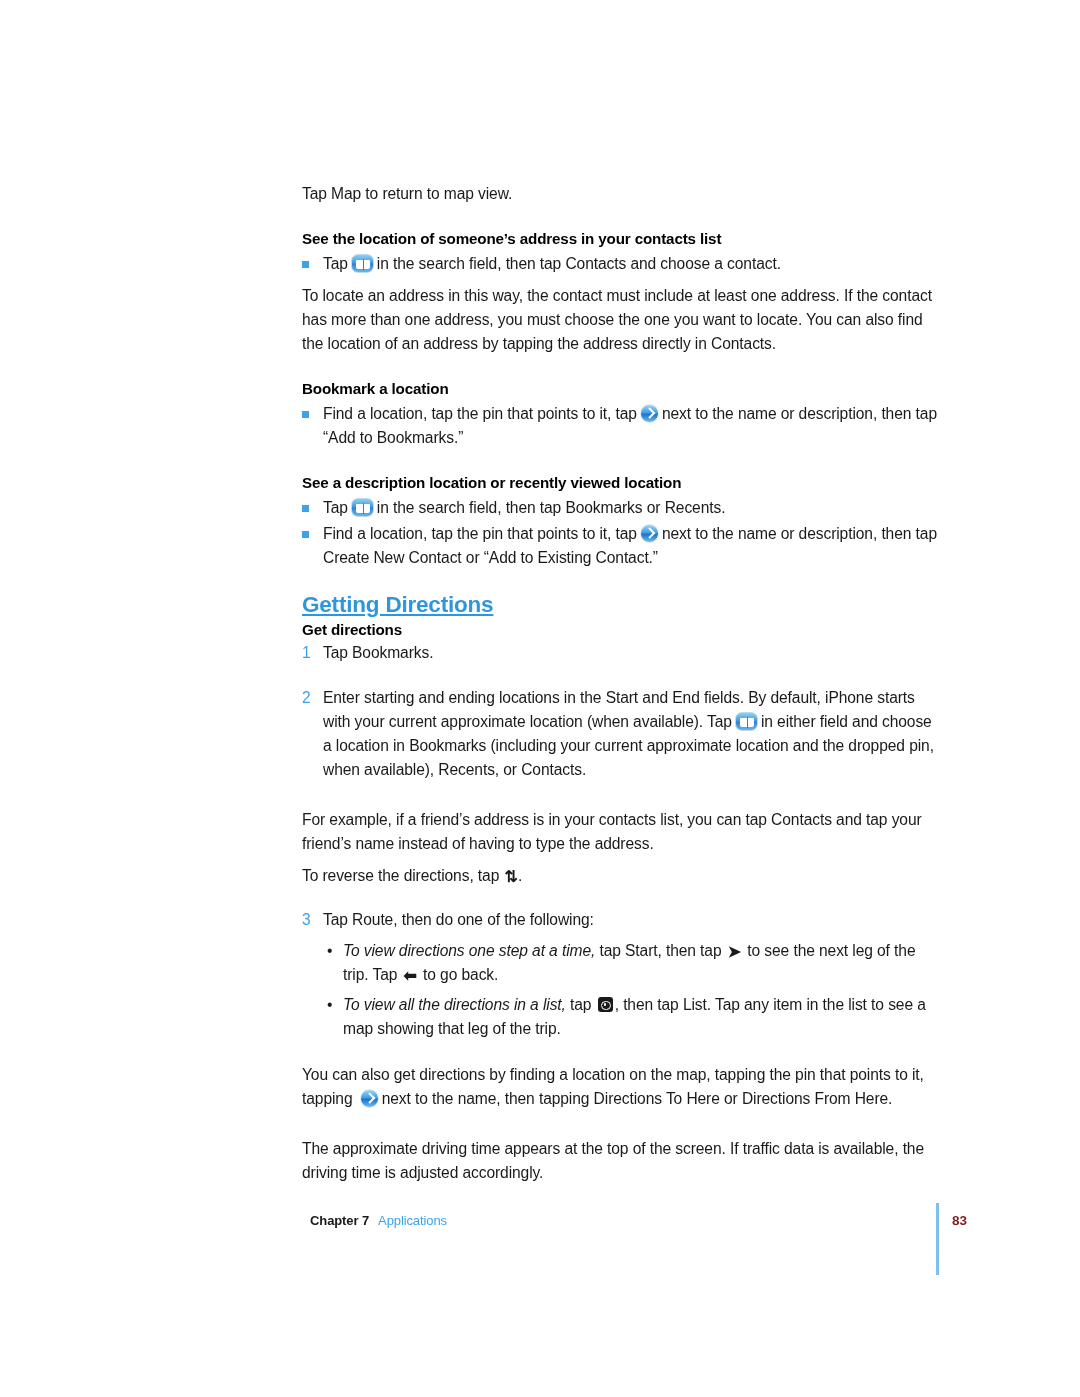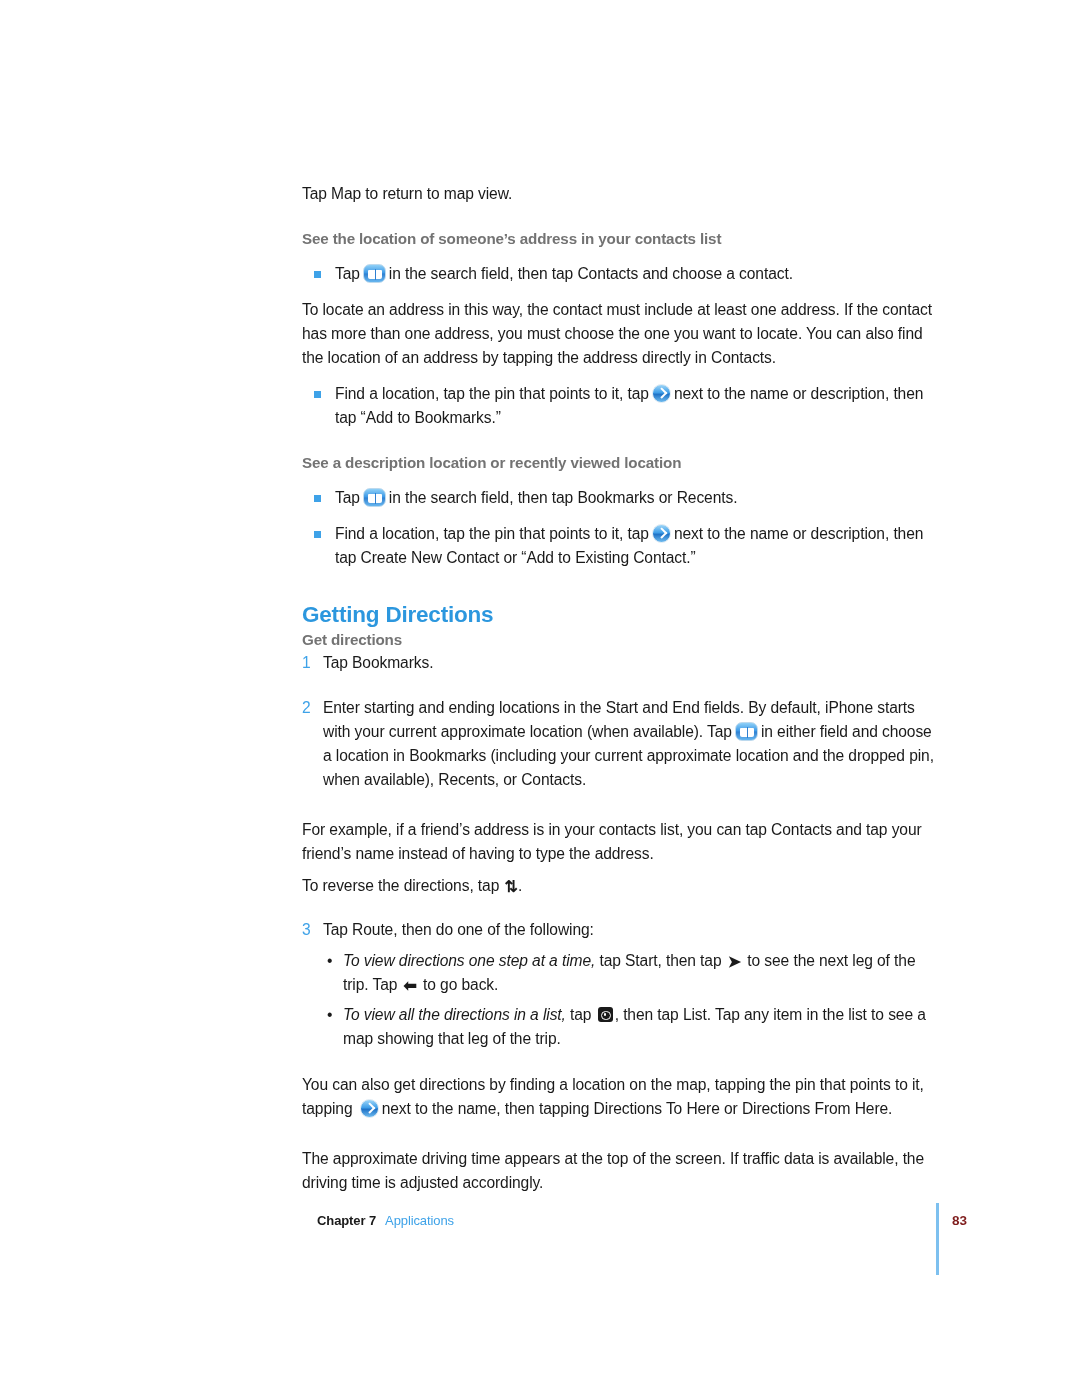--- a/index.html
+++ b/index.html
@@ -48,7 +48,7 @@
     font-weight: bold;
     line-height: 22px;
     letter-spacing: -0.15px;
-    color: #737373;
+    color: #000000;
     margin: 0;
   }
   .task-head.gap { margin-top: 22px; }

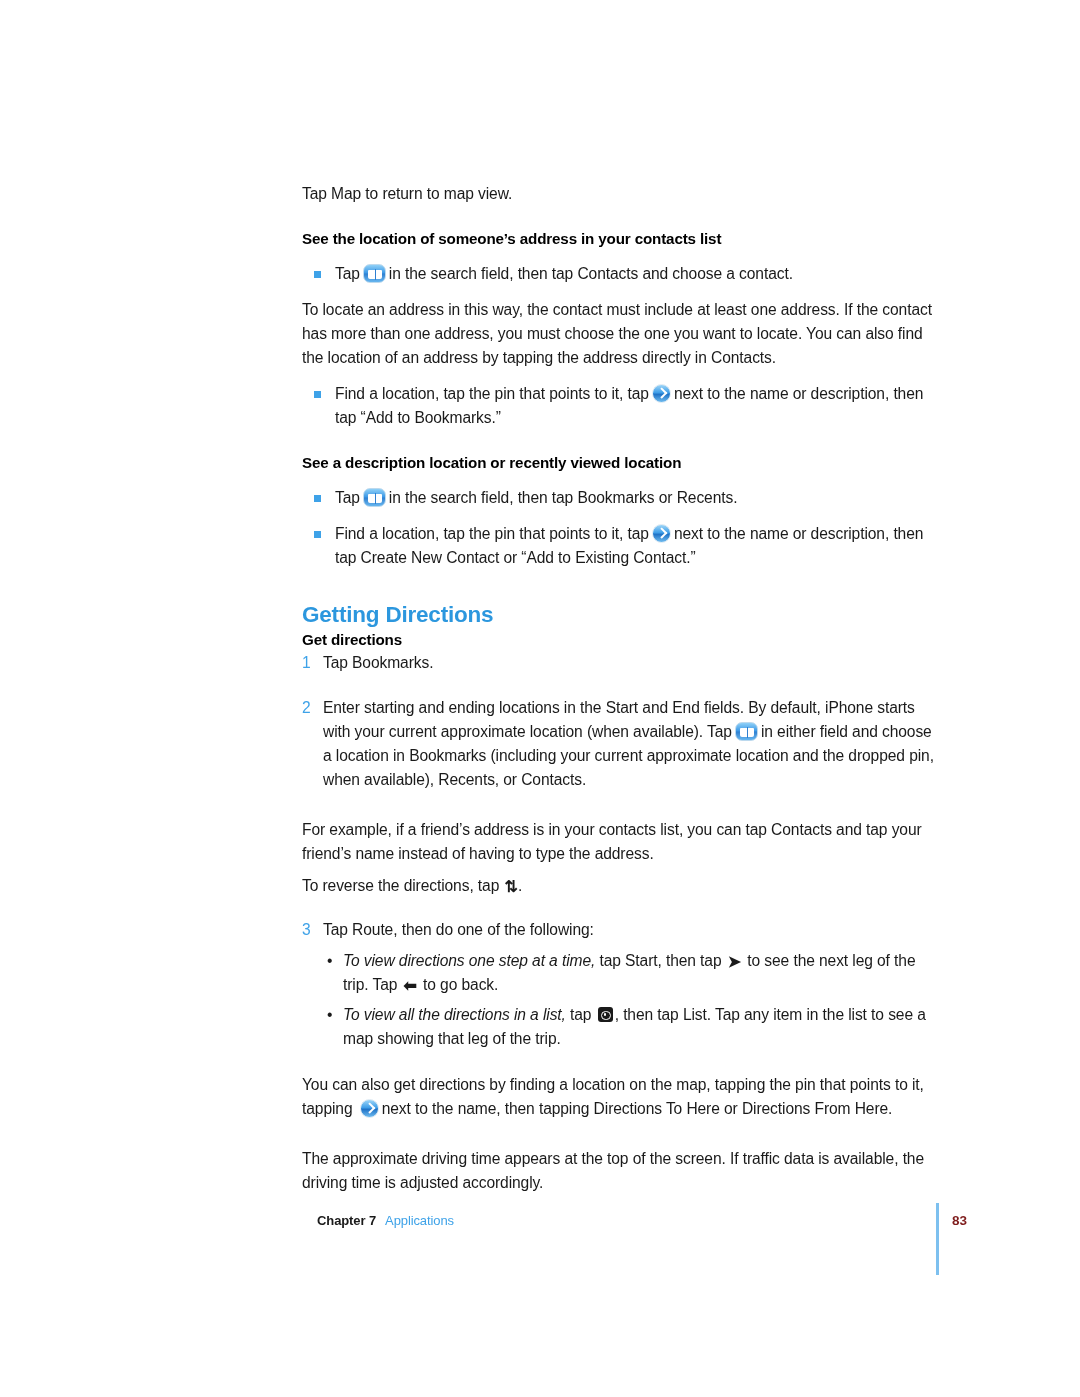--- a/index.html
+++ b/index.html
@@ -64,7 +64,7 @@
   .section-head.gap { margin-top: 31px; }
 
   
-  .blist { list-style: none; margin: 12px; padding: 0; }
+  .blist { list-style: none; margin: 0; padding: 0; }
   .blist li {
     position: relative;
     padding-left: 21px;

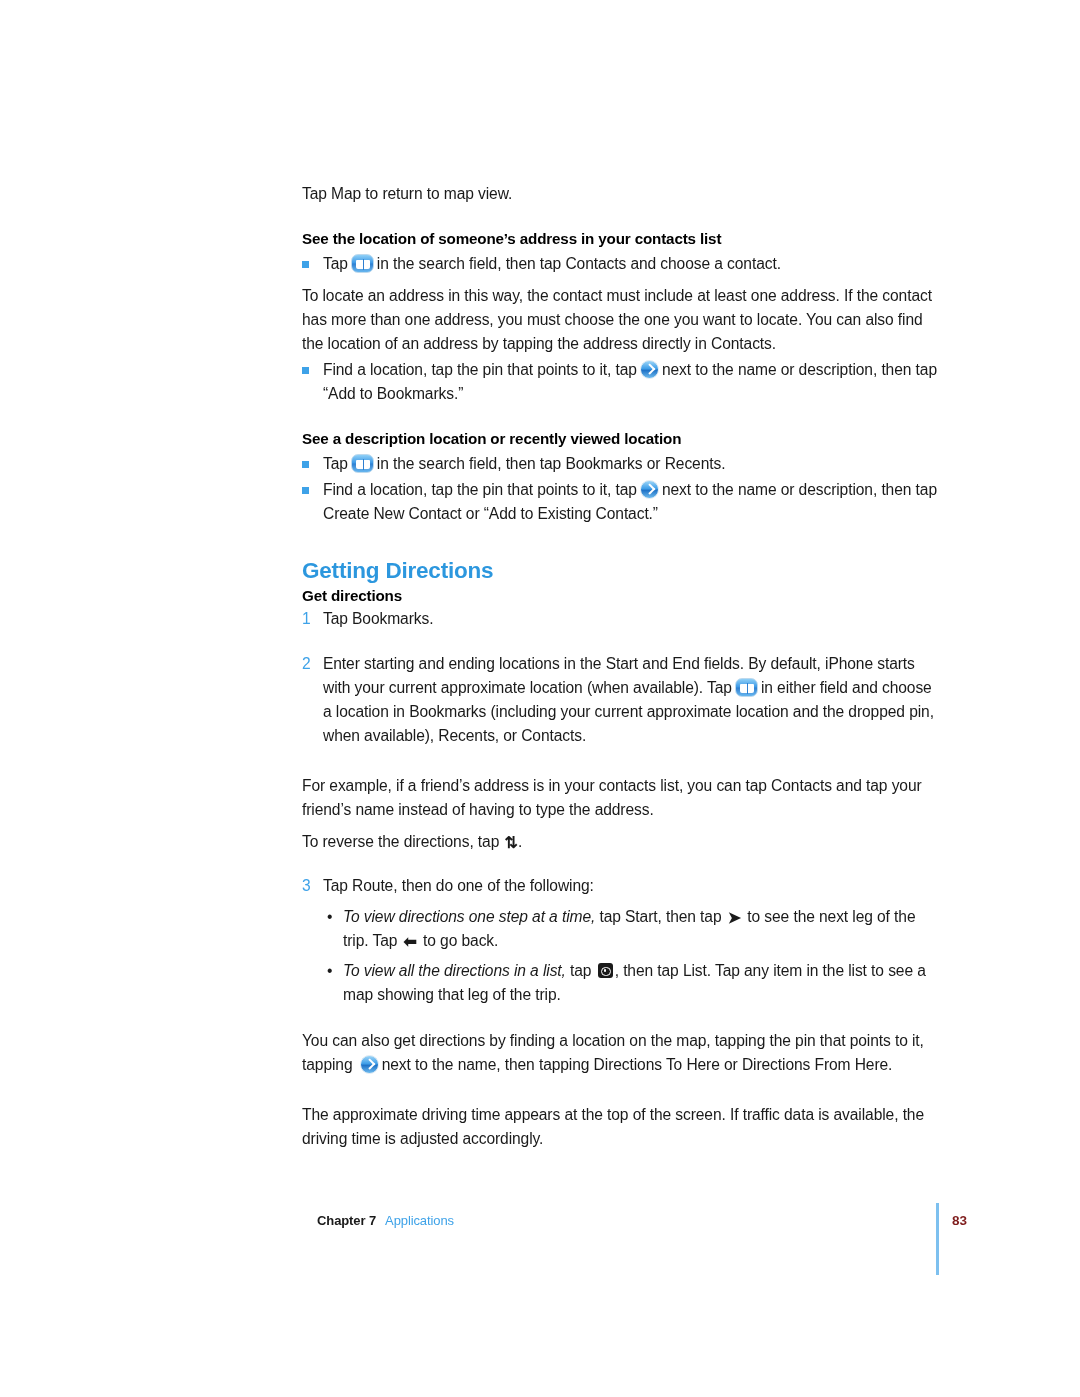--- a/index.html
+++ b/index.html
@@ -270,6 +270,7 @@
     </ul>
     <p class="para gap-sm">To locate an address in this way, the contact must include at least one address. If the contact has more than one address, you must choose the one you want to locate. You can also find the location of an address by tapping the address directly in Contacts.</p>
 
+    <p class="task-head gap">Bookmark a location</p>
     <ul class="blist">
       <li>
         <span class="sq-bullet"></span><span>Find a location, tap the pin that points to it, tap</span><span class="ico ico-disclosure"></span><span>next to the name or description, then tap “Add to Bookmarks.”</span>

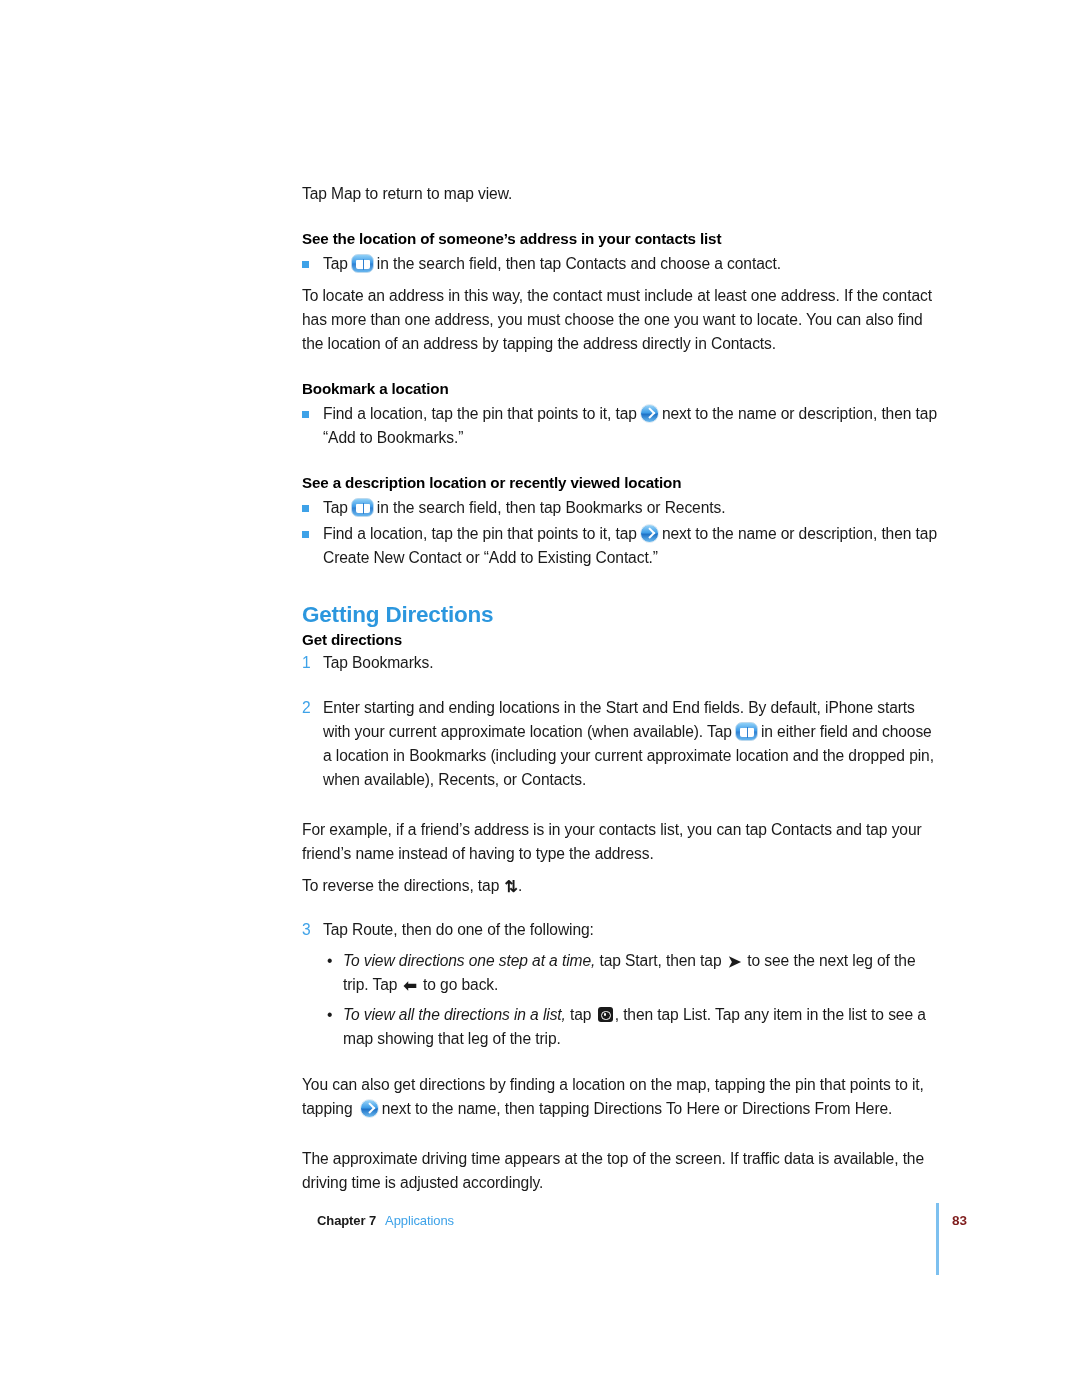--- a/index.html
+++ b/index.html
@@ -61,7 +61,7 @@
     color: #2c97de;
     margin: 0;
   }
-  .section-head.gap { margin-top: 31px; }
+  .section-head.gap { margin-top: 21px; text-decoration: underline; }
 
   
   .blist { list-style: none; margin: 0; padding: 0; }

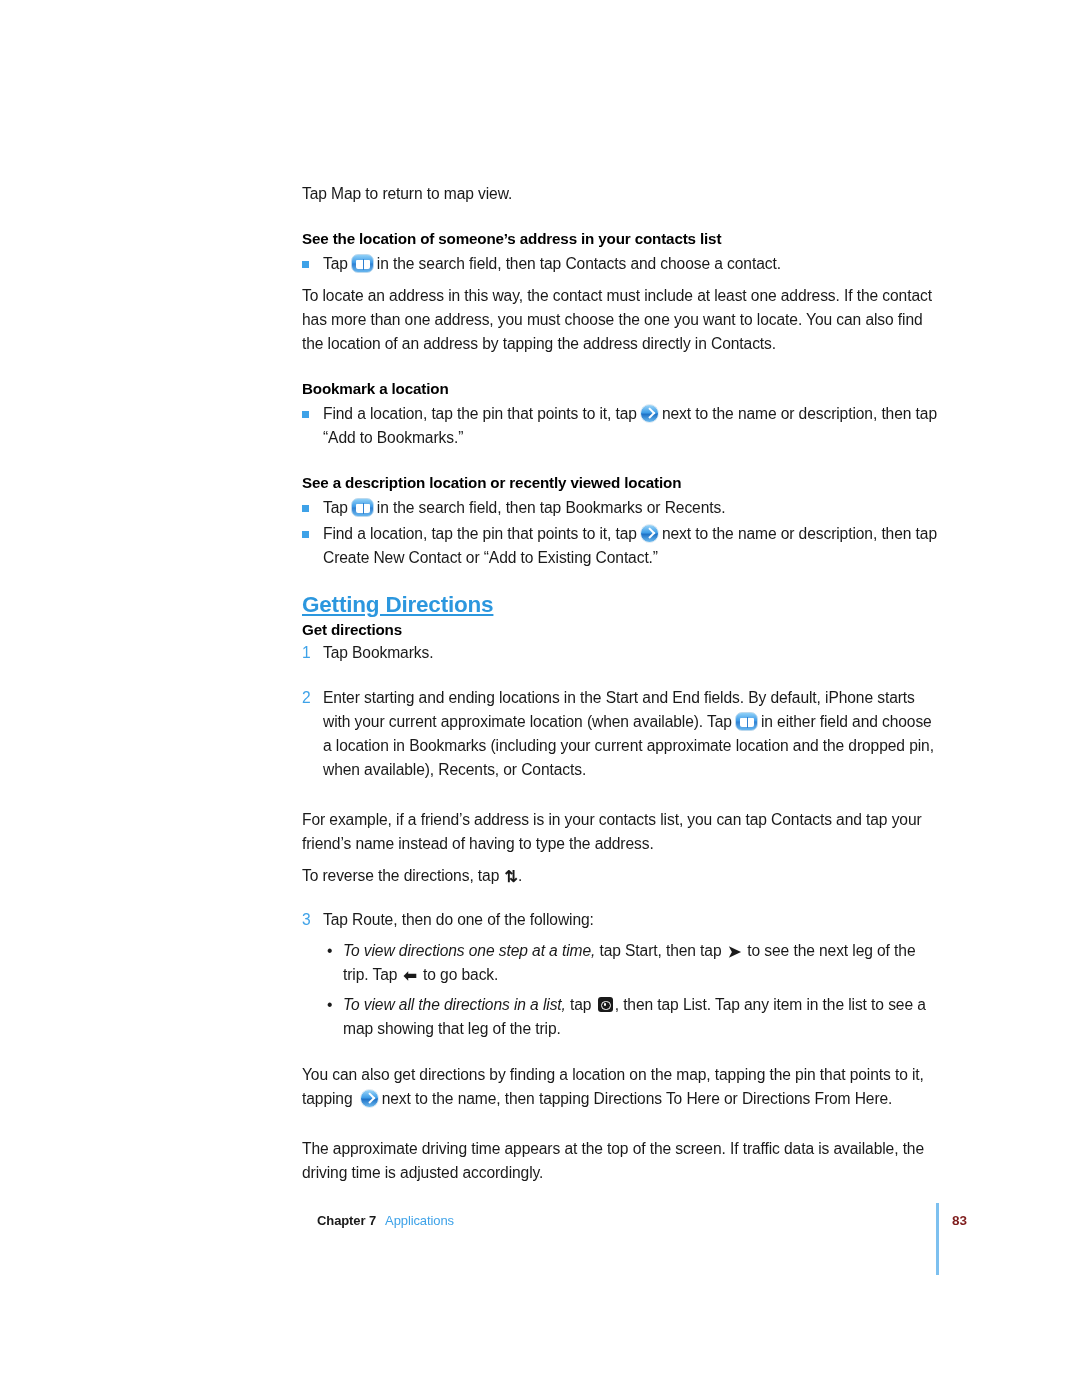--- a/index.html
+++ b/index.html
@@ -229,7 +229,7 @@
   }
   .footer-left {
     position: absolute;
-    left: 15px; top: 0;
+    left: 8px; top: 0;
     font-size: 13px;
     letter-spacing: -0.1px;
     white-space: nowrap;

